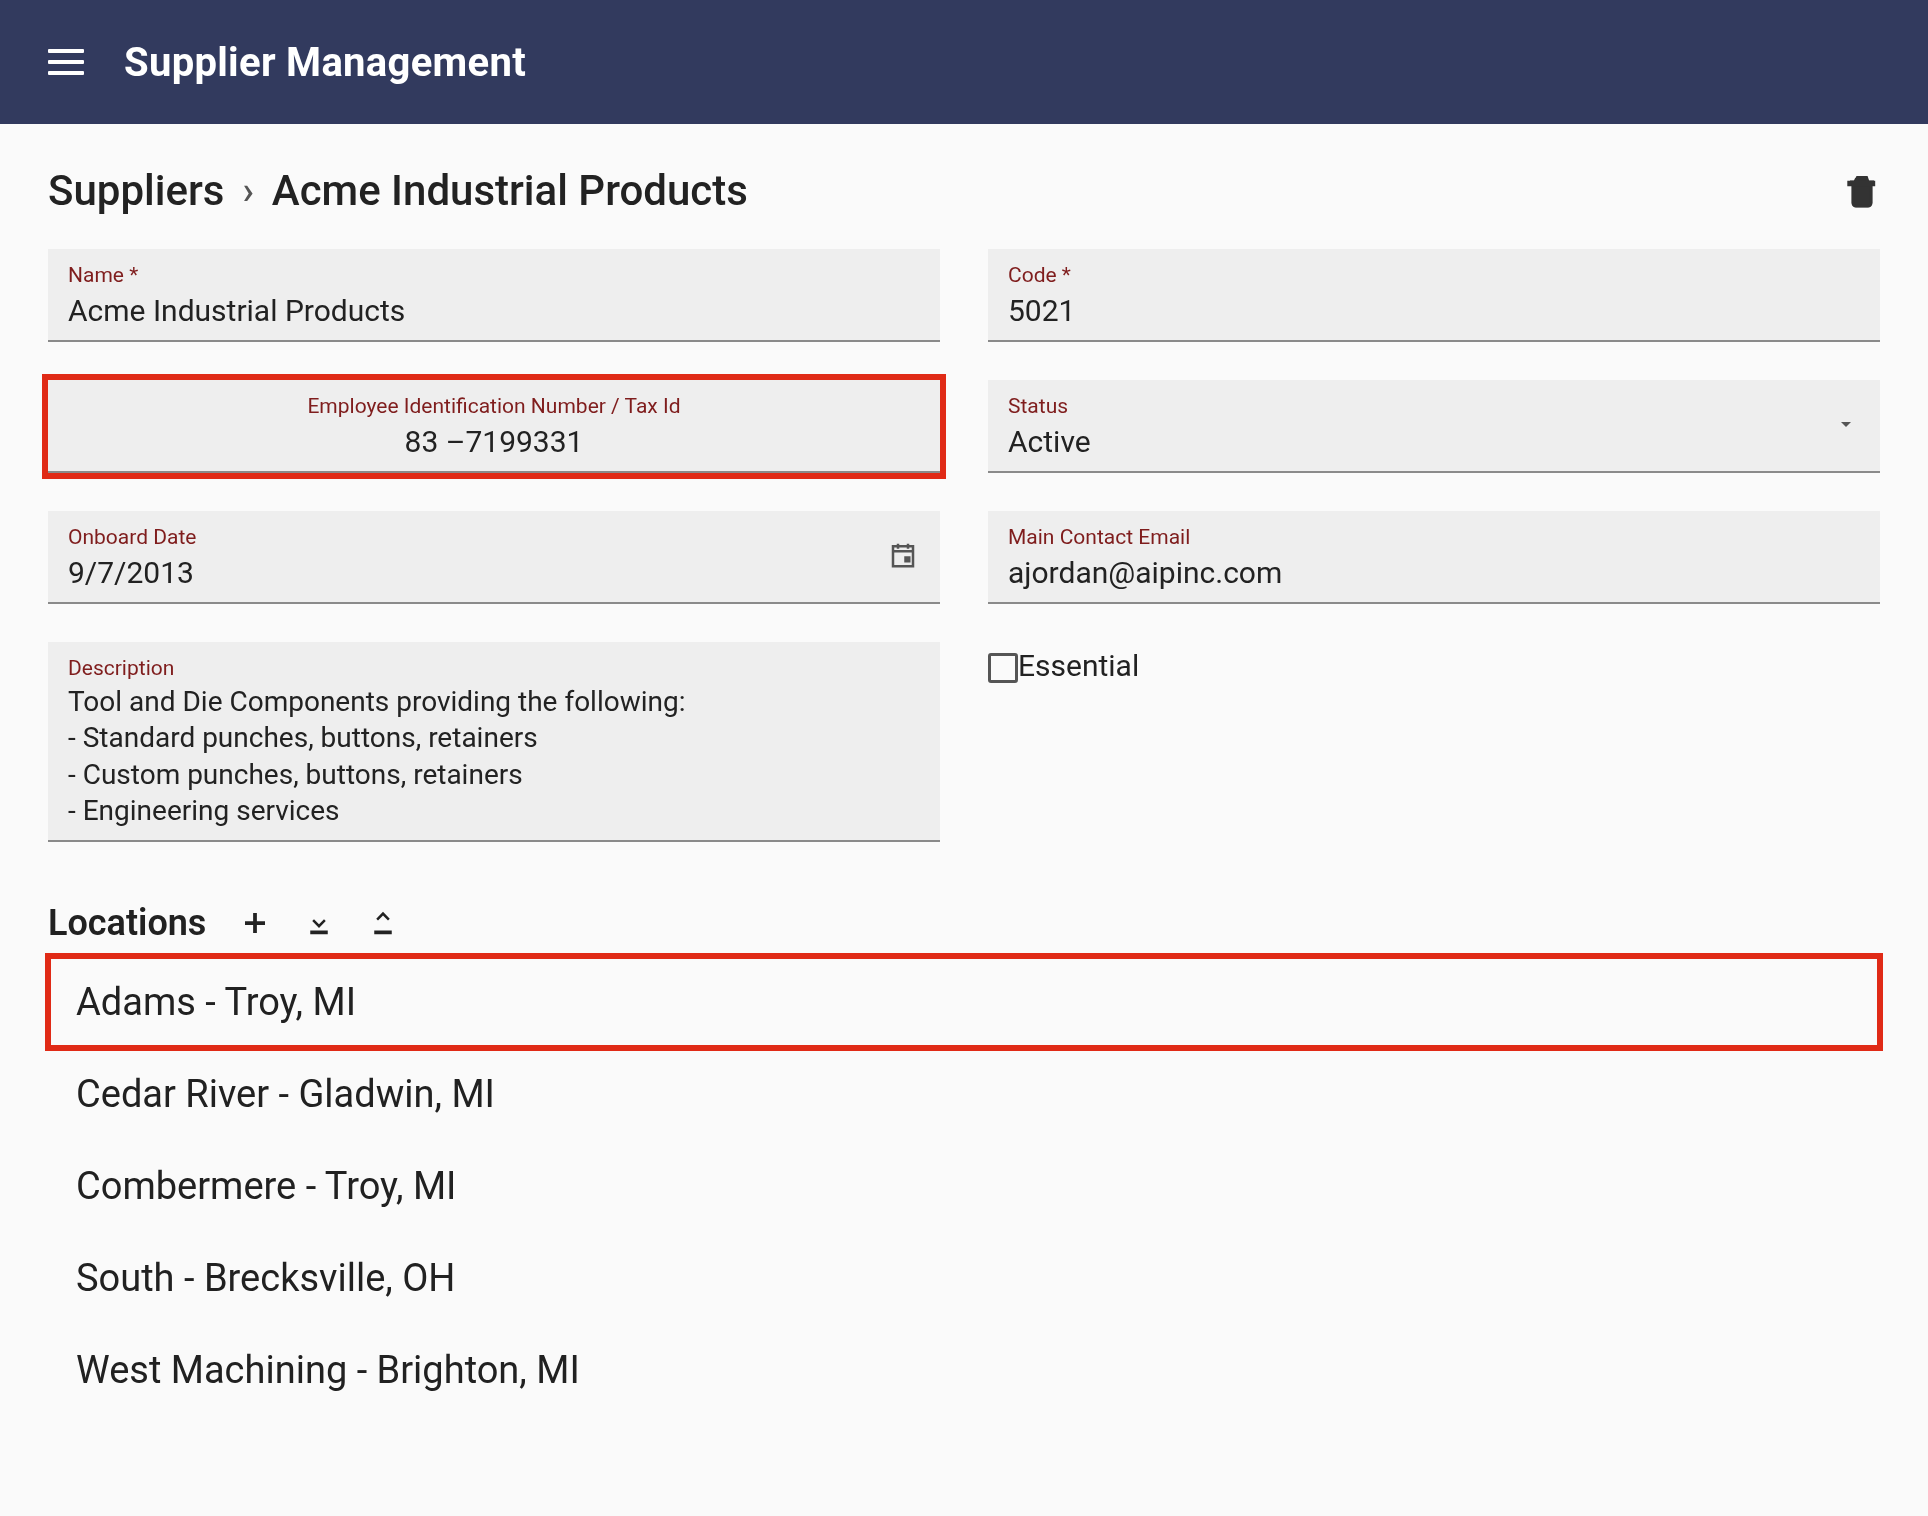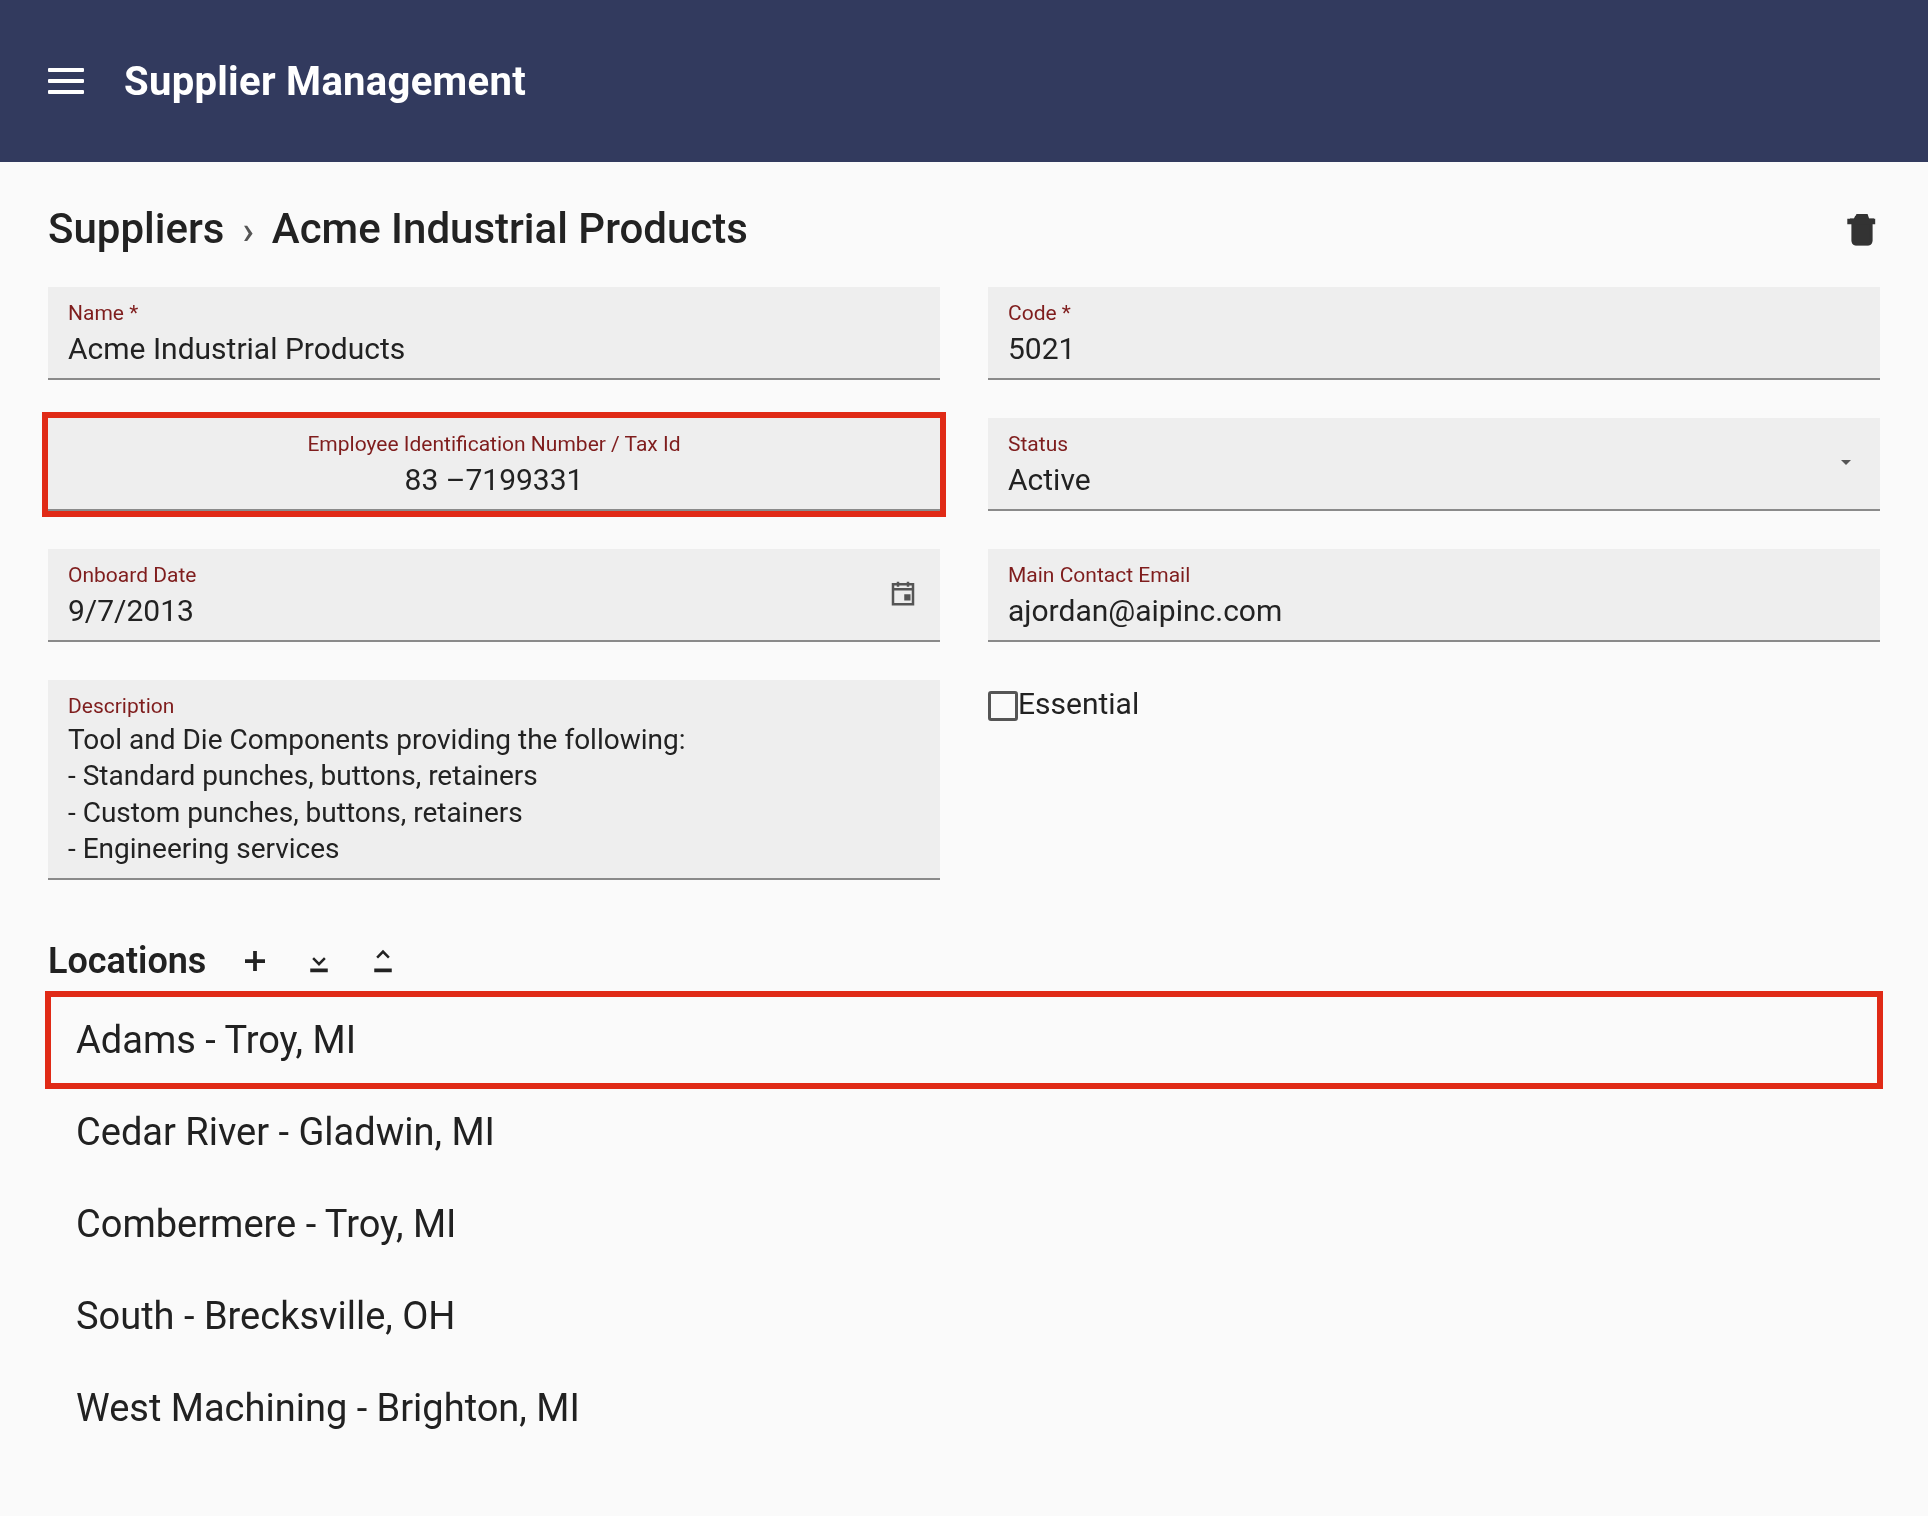--- a/index.html
+++ b/index.html
@@ -5,7 +5,7 @@
 * { box-sizing: border-box; margin: 0; padding: 0; }
 body { font-family: Roboto, -apple-system, BlinkMacSystemFont, "Segoe UI", Arial, sans-serif; background: #fafafa; color: #212121; width: 1928px; height: 1516px; overflow: hidden; }
 
-.app-bar { background: #323a5e; color: #fff; height: 162px; display: flex; align-items: center; padding: 0 48px; gap: 36px; }
+.app-bar { background: #323a5e; color: #fff; height: 124px; display: flex; align-items: center; padding: 0 48px; gap: 36px; }
 .app-bar .menu-btn { width: 40px; height: 40px; display: flex; flex-direction: column; justify-content: center; gap: 7px; cursor: pointer; }
 .app-bar .menu-btn span { display: block; height: 4px; width: 36px; background: #fff; border-radius: 1px; }
 .app-bar h1 { font-size: 40px; font-weight: 700; letter-spacing: 0.3px; }

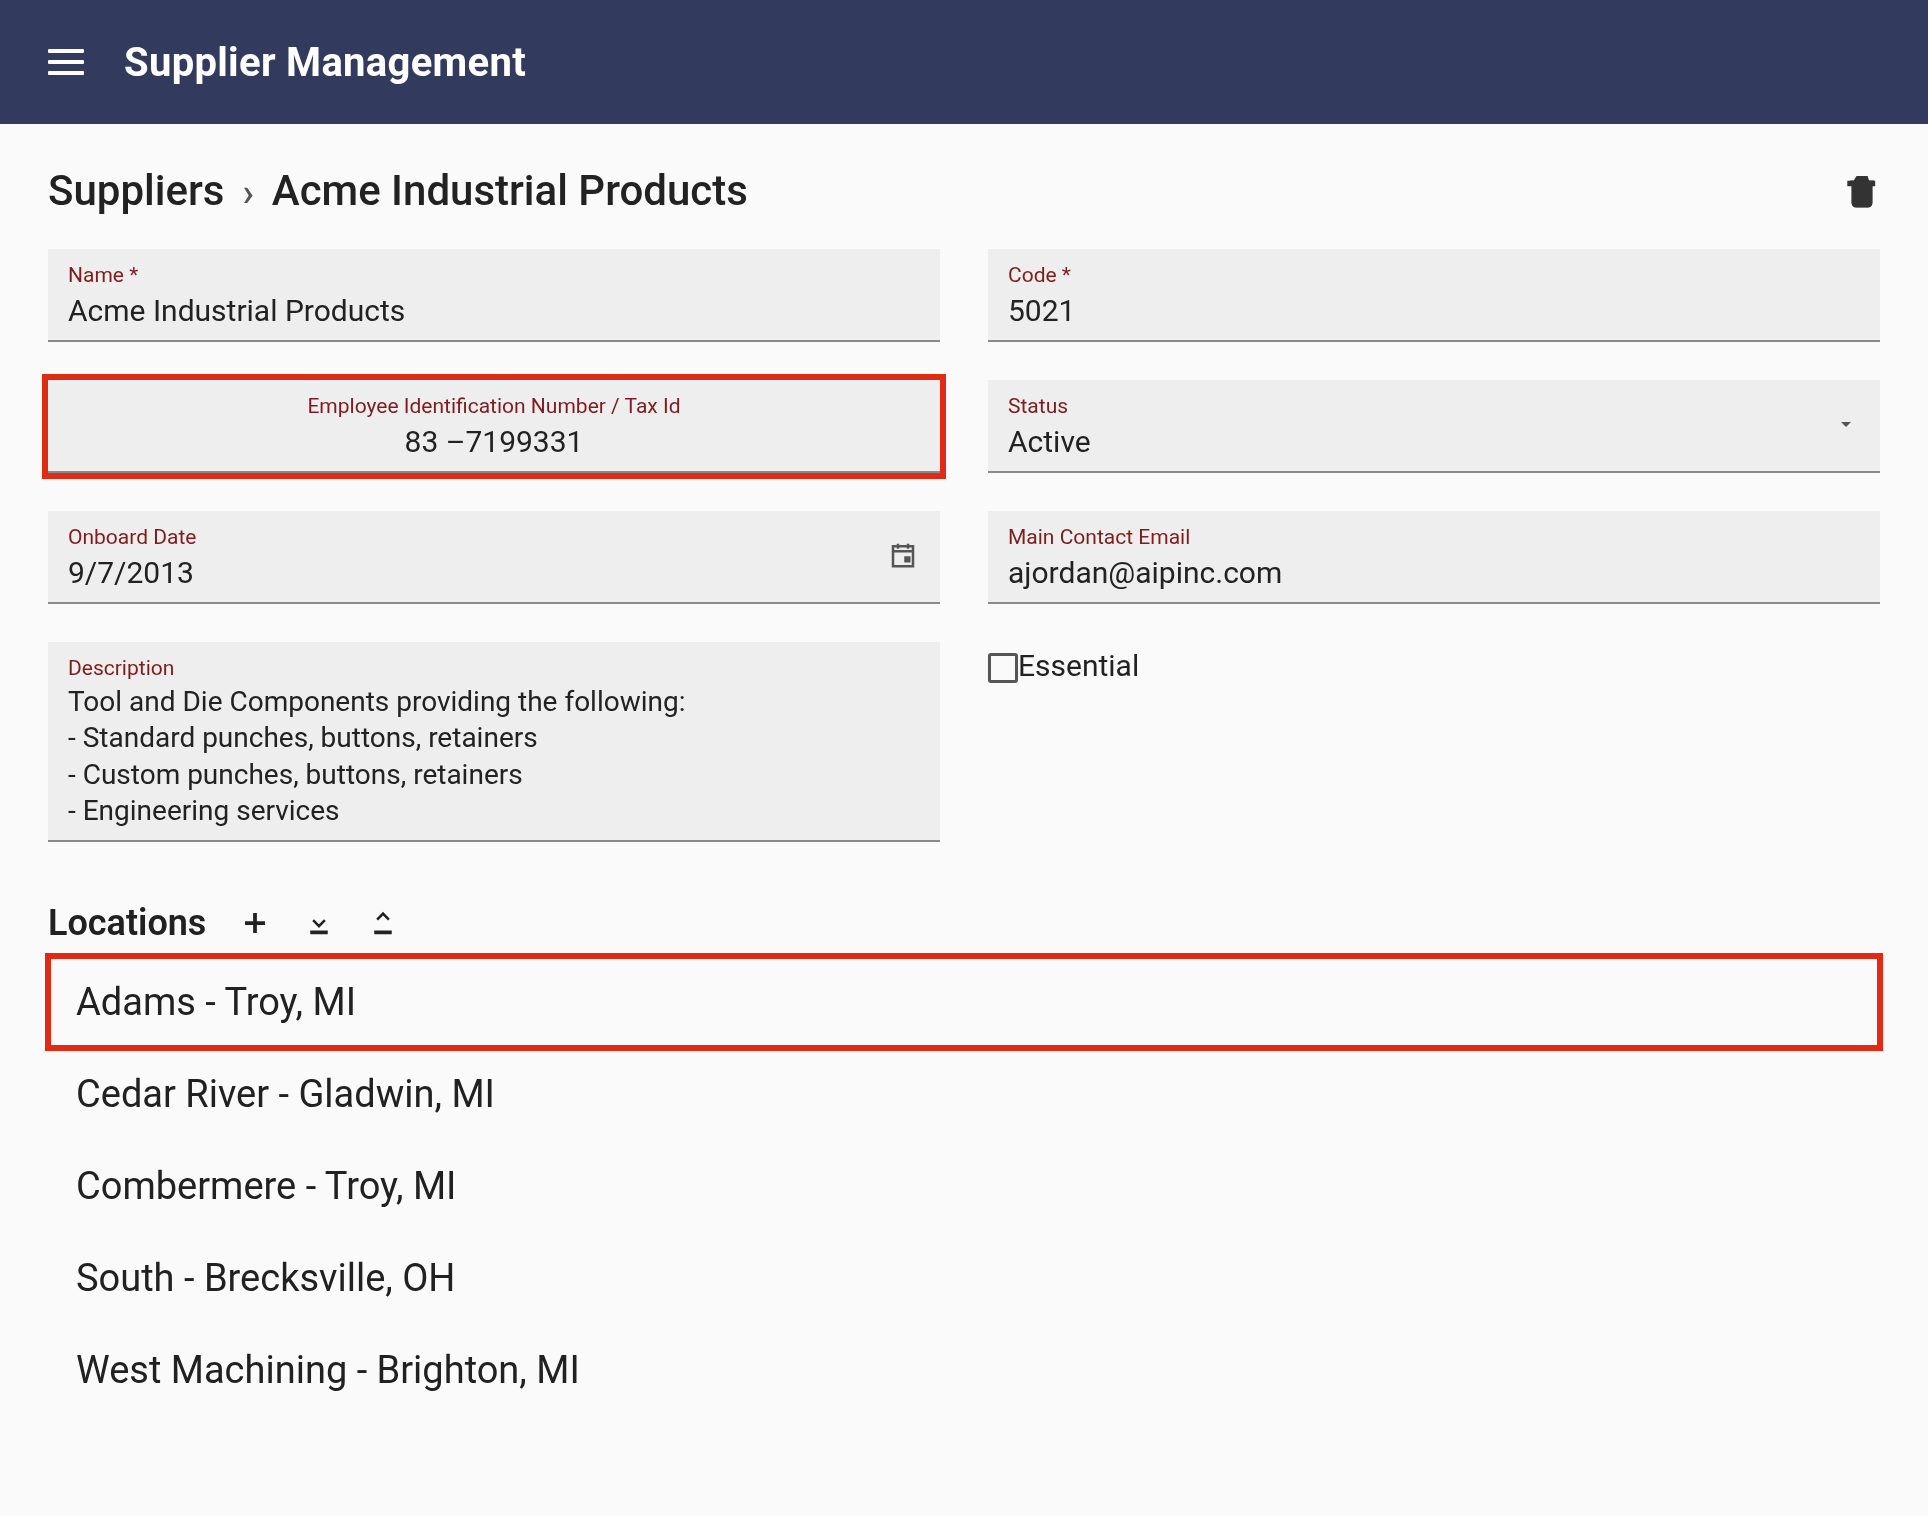--- a/index.html
+++ b/index.html
@@ -12,7 +12,7 @@
 
 .page { padding: 42px 48px 0 48px; }
 .breadcrumb-row { display: flex; align-items: center; justify-content: space-between; margin-bottom: 34px; }
-.breadcrumb { font-size: 42px; font-weight: 500; display: flex; align-items: flex-end; gap: 18px; color: #222; }
+.breadcrumb { font-size: 42px; font-weight: 500; display: flex; align-items: center; gap: 18px; color: #222; }
 .breadcrumb .sep { font-size: 38px; color: #555; }
 .delete-btn { width: 36px; height: 42px; cursor: pointer; color: #333; }
 

